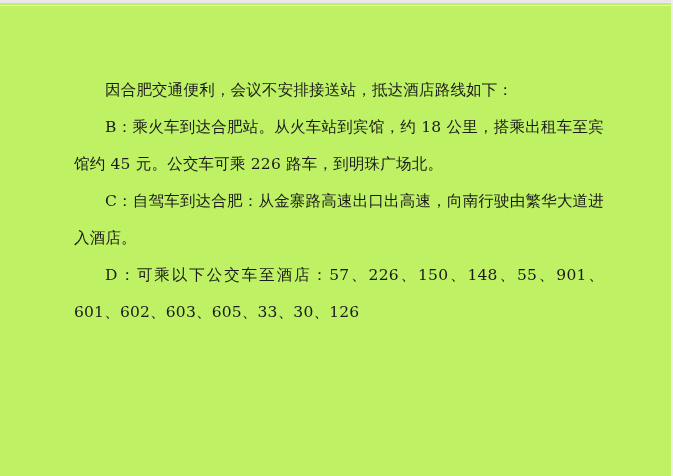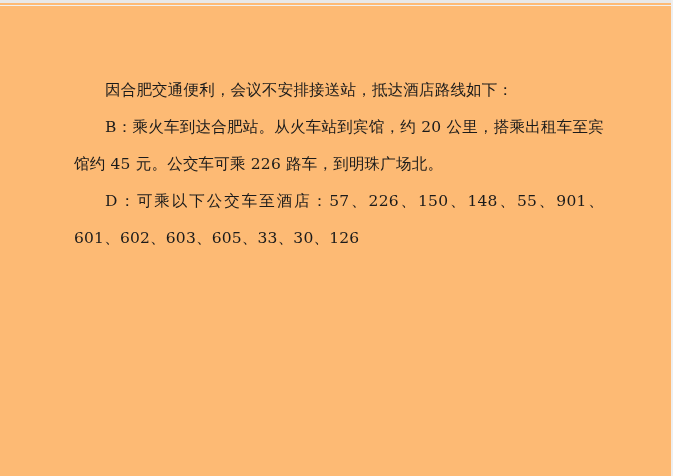--- a/index.html
+++ b/index.html
@@ -18,7 +18,7 @@
     position: relative;
     width: 673px;
     height: 476px;
-    background: #fdba74;
+    background: #bef264;
     box-sizing: border-box;
   }
   

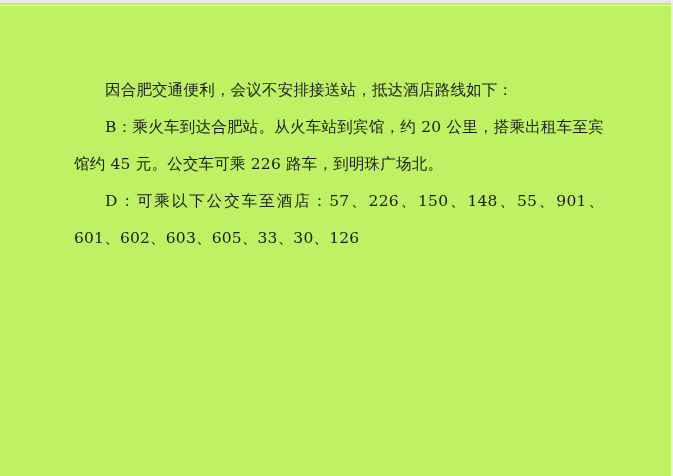--- a/index.html
+++ b/index.html
@@ -73,7 +73,7 @@
 
   <div class="body-text">
     <p class="para">因合肥交通便利，会议不安排接送站，抵达酒店路线如下：</p>
-    <p class="para">B：乘火车到达合肥站。从火车站到宾馆，约 20 公里，搭乘出租车至宾馆约 45 元。公交车可乘 226 路车，到明珠广场北。</p>
+    <p class="para">B：乘火车到达合肥站。从火车站到宾馆，约 18 公里，搭乘出租车至宾馆约 45 元。公交车可乘 226 路车，到明珠广场北。</p>
     <p class="para">D：可乘以下公交车至酒店：57、226、150、148、55、901、601、602、603、605、33、30、126</p>
   </div>
 </div>

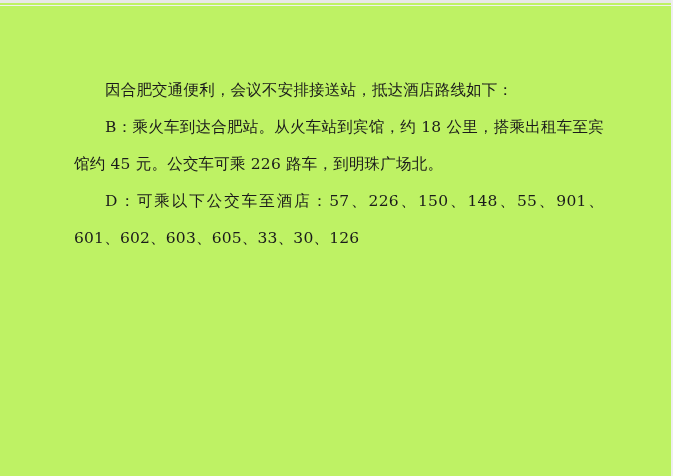--- a/index.html
+++ b/index.html
@@ -74,6 +74,7 @@
   <div class="body-text">
     <p class="para">因合肥交通便利，会议不安排接送站，抵达酒店路线如下：</p>
     <p class="para">B：乘火车到达合肥站。从火车站到宾馆，约 18 公里，搭乘出租车至宾馆约 45 元。公交车可乘 226 路车，到明珠广场北。</p>
+    <p class="para">C：自驾车到达合肥：从金寨路高速出口出高速，向南行驶由繁华大道进入酒店。</p>
     <p class="para">D：可乘以下公交车至酒店：57、226、150、148、55、901、601、602、603、605、33、30、126</p>
   </div>
 </div>

